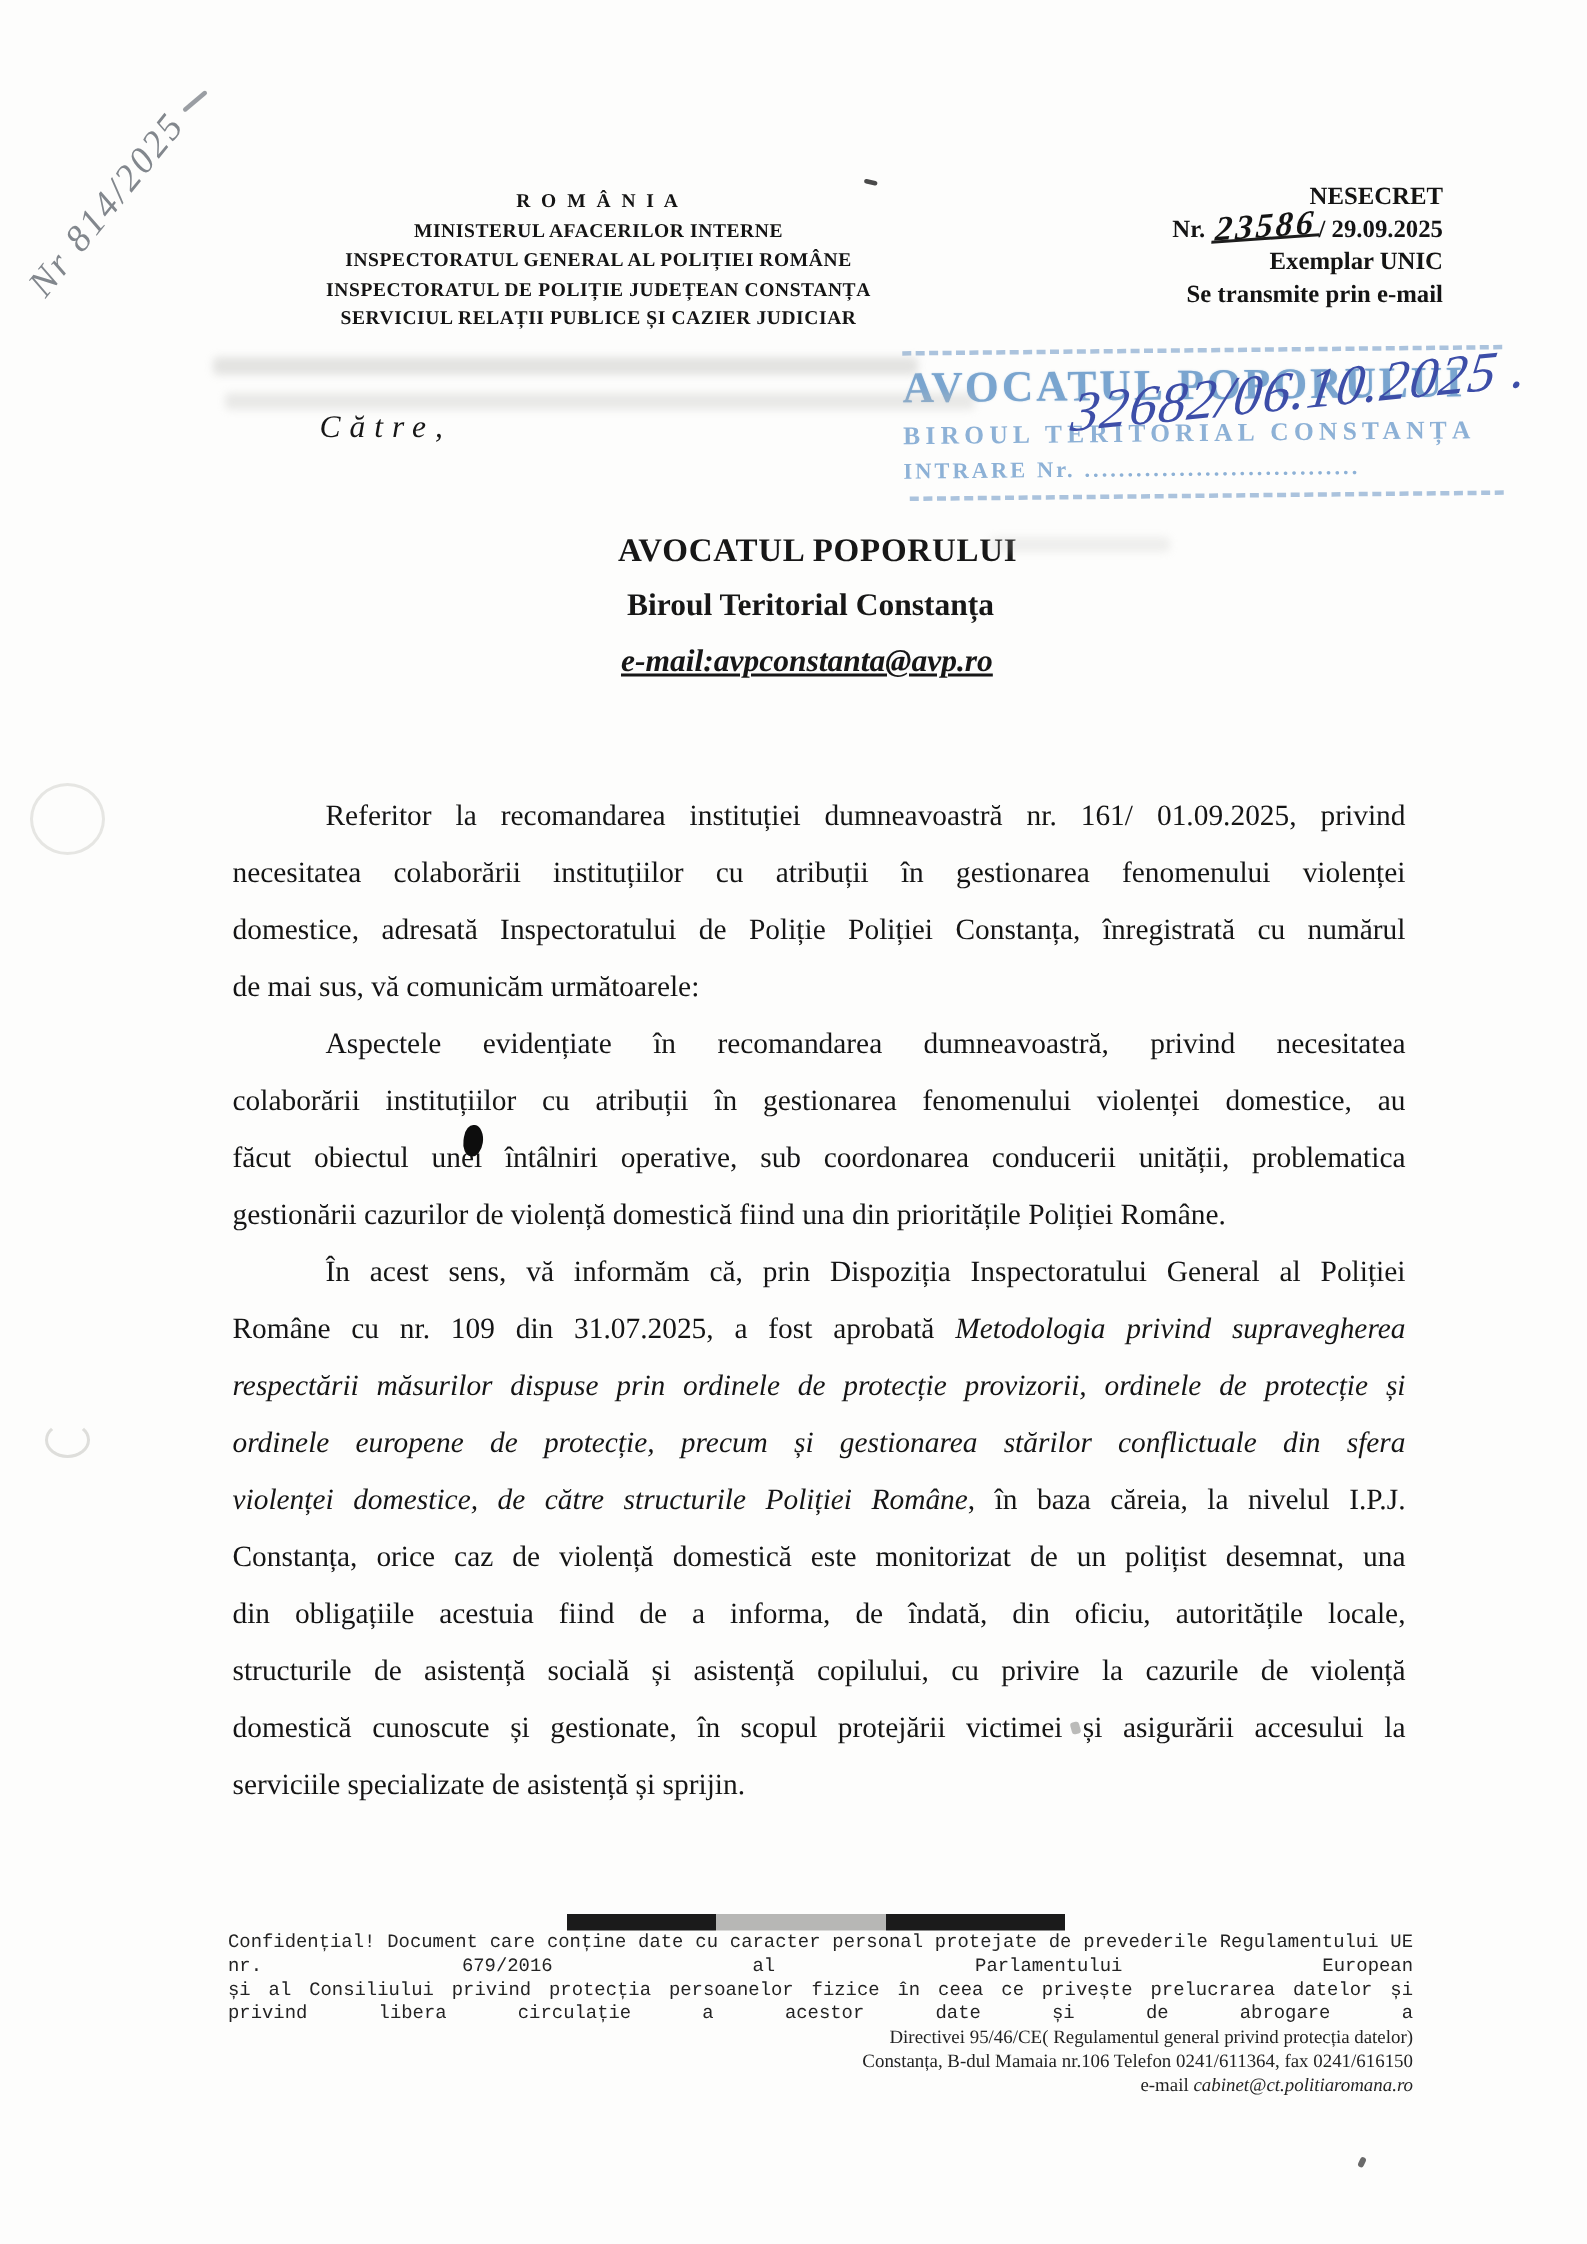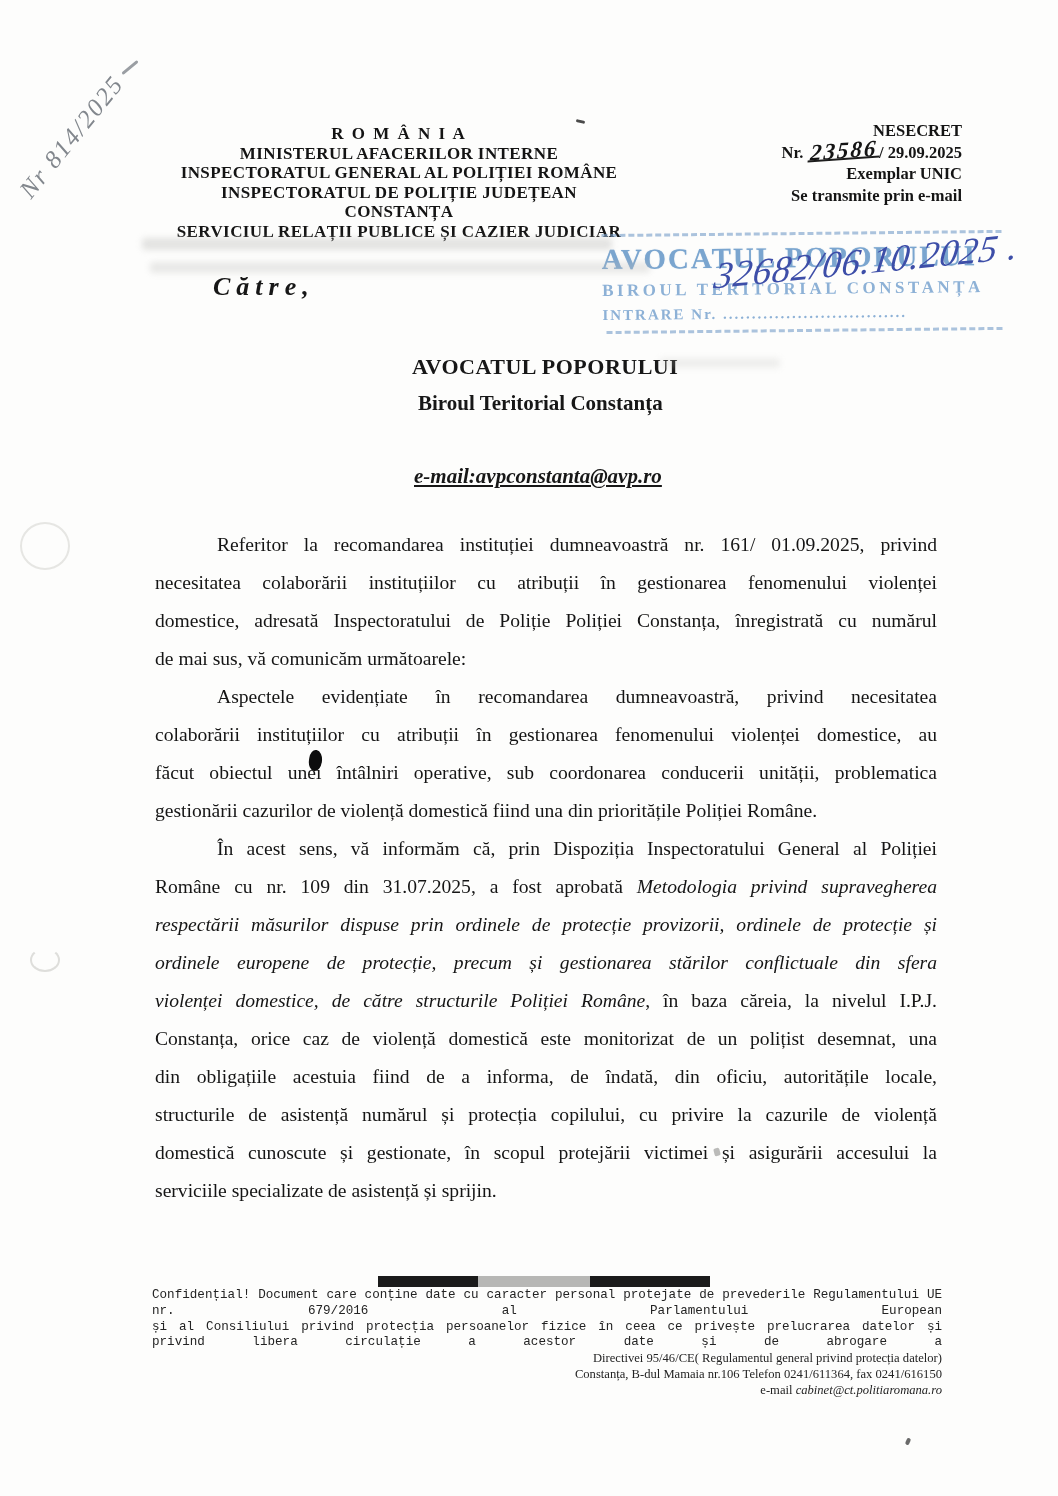--- a/index.html
+++ b/index.html
@@ -15,7 +15,7 @@
   
   .hdr-center{
     position:absolute;left:168px;top:124px;width:462px;
-    text-align:center;font-weight:bold;font-size:17px;line-height:19.5px;
+    text-align:center;font-weight:bold;font-size:13px;line-height:19.5px;
     letter-spacing:.4px;color:#141414;
   }
   .hdr-center .country{letter-spacing:2px;}

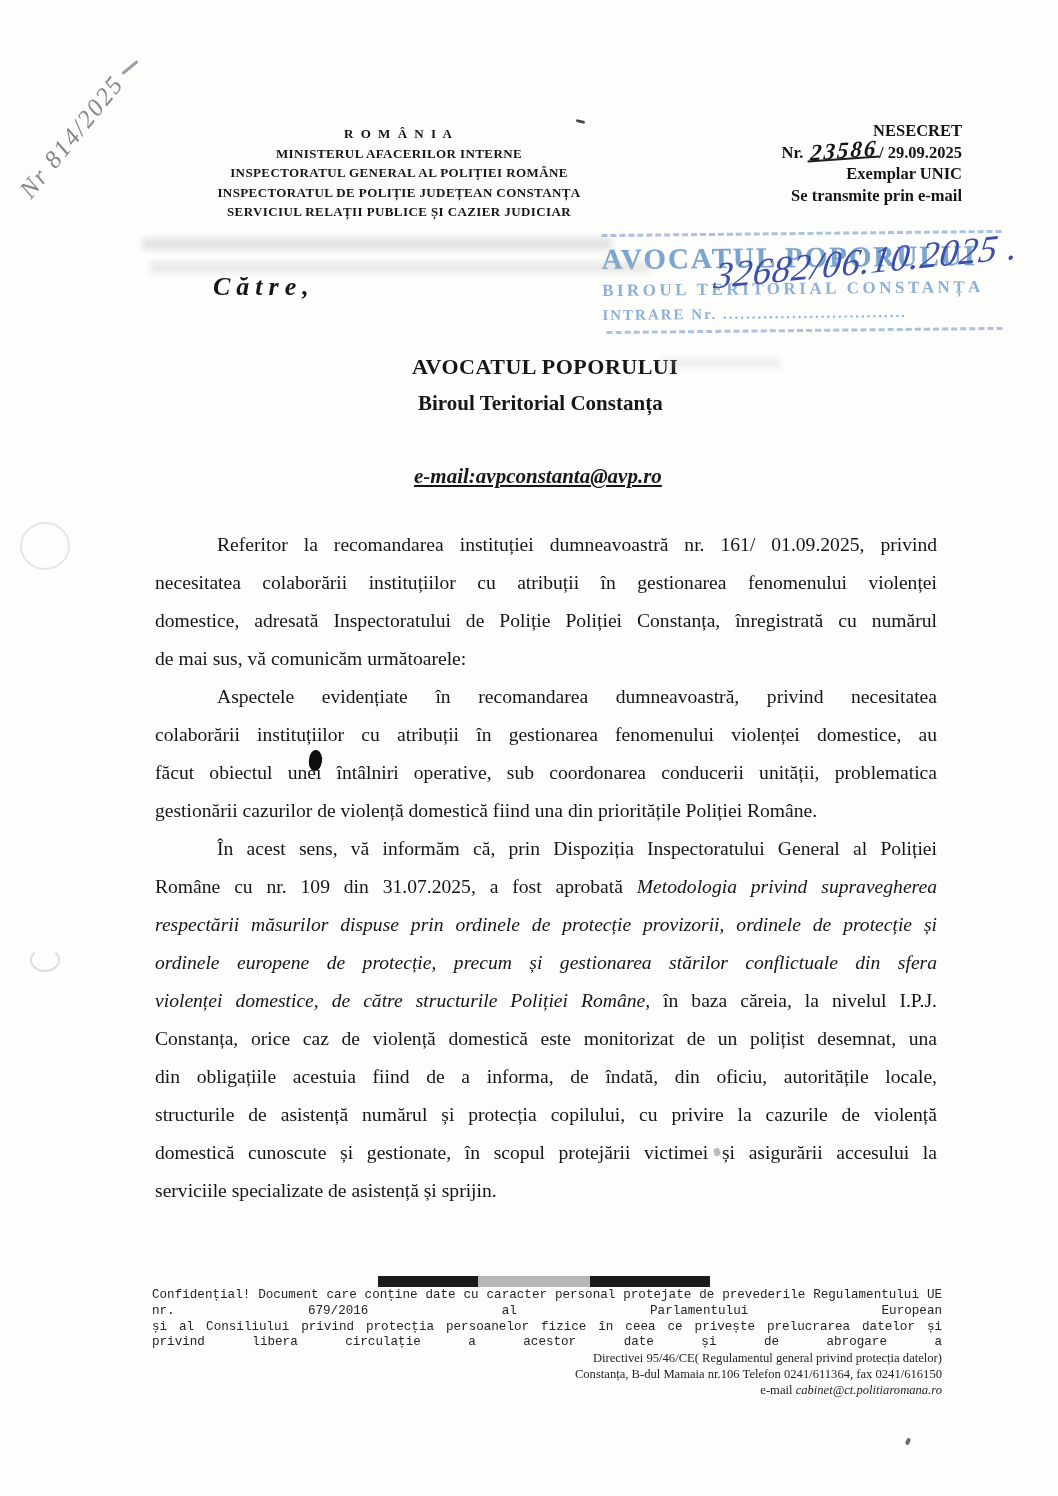--- a/index.html
+++ b/index.html
@@ -66,7 +66,7 @@
   
   .salutation{
     position:absolute;left:213px;top:272px;
-    font-weight:bold;font-style:italic;font-size:26px;letter-spacing:6px;
+    font-weight:normal;font-style:italic;font-size:21px;letter-spacing:6px;
   }
   .recipient{position:absolute;left:412px;top:348px;line-height:37px;font-weight:bold;}
   .recipient .name{font-size:22px;letter-spacing:.5px;}

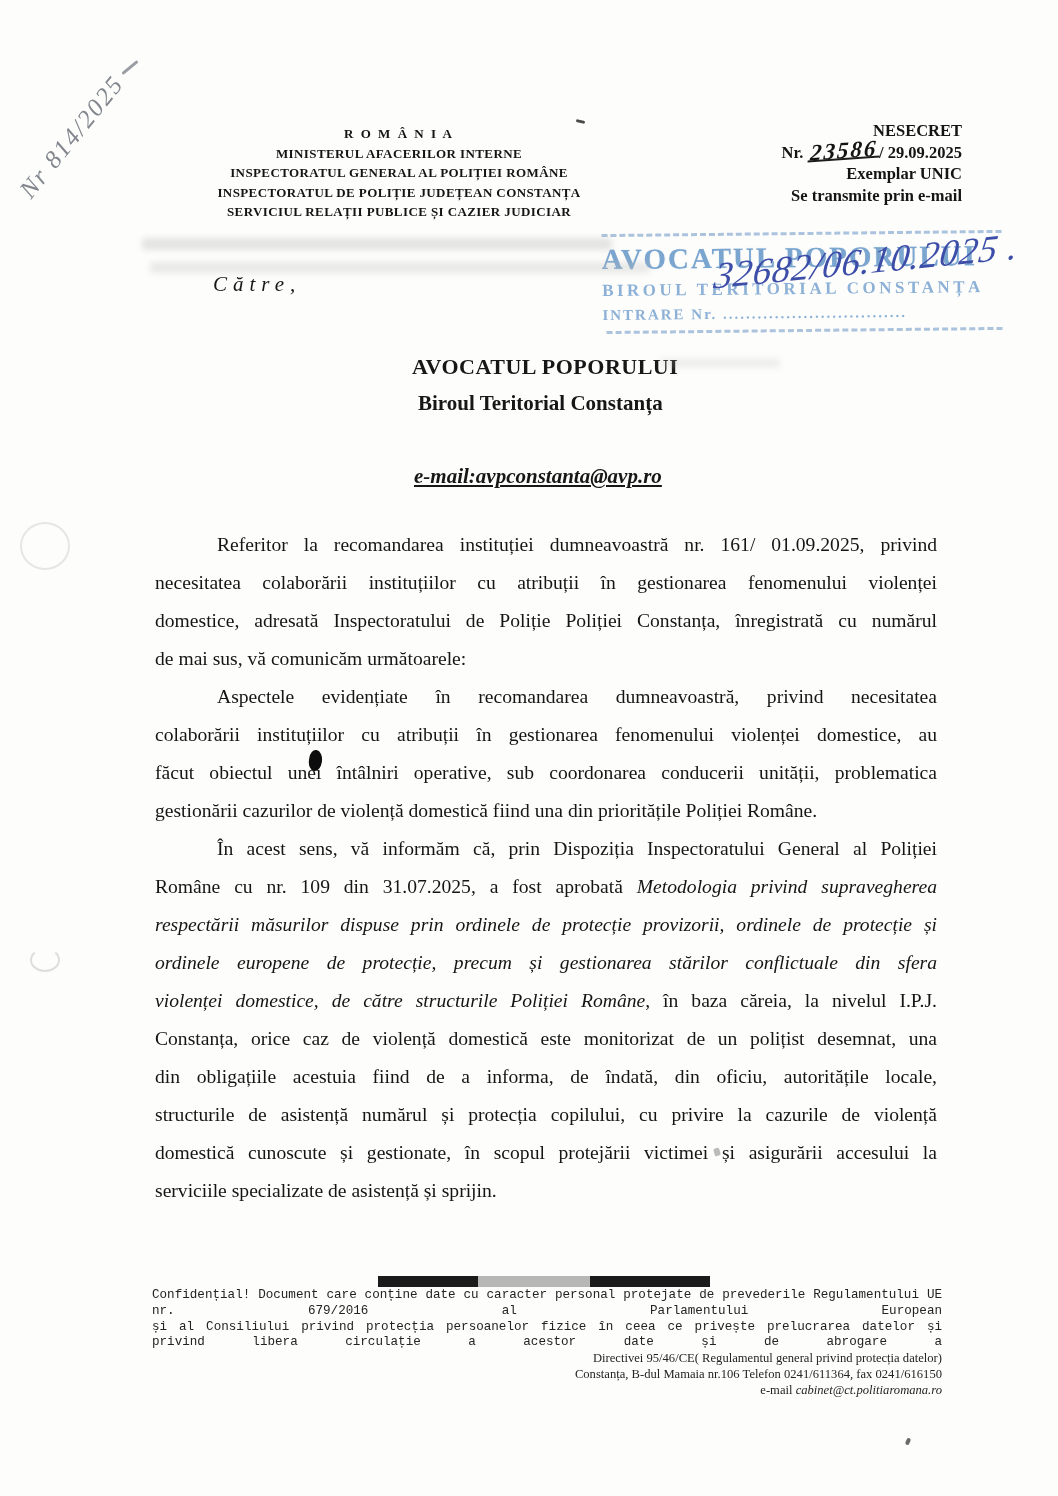--- a/index.html
+++ b/index.html
@@ -72,7 +72,7 @@
   .recipient .name{font-size:22px;letter-spacing:.5px;}
   .recipient .office{font-size:21px;padding-left:6px;}
   .recipient .email{
-    font-size:21px;font-style:italic;text-decoration:underline;padding-left:2px;margin-top:36px;
+    font-size:21px;font-style:italic;text-decoration:underline;padding-left:2px;
   }
   
   .body-text{

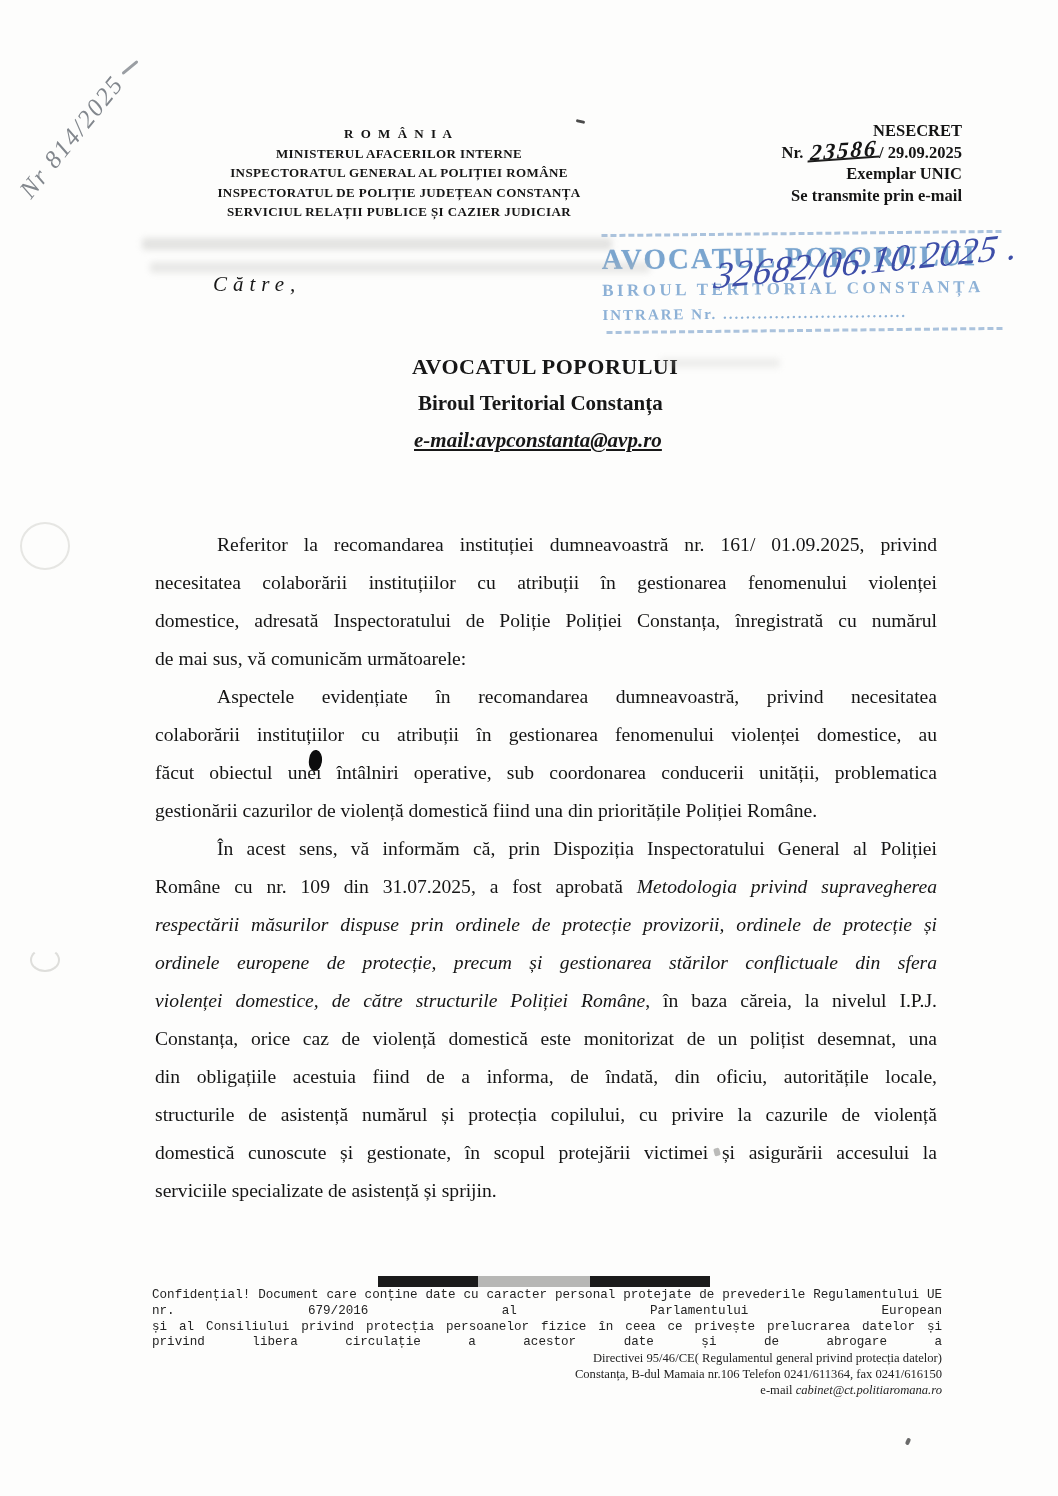--- a/index.html
+++ b/index.html
@@ -175,7 +175,7 @@
       <div class="line"><span class="it">violenței domestice, de către structurile Poliției Române</span><span>, în baza căreia, la nivelul I.P.J.</span></div>
       <div class="line"><span>Constanța, orice caz de violență domestică este monitorizat de un polițist desemnat, una</span></div>
       <div class="line"><span>din obligațiile acestuia fiind de a informa, de îndată, din oficiu, autoritățile locale,</span></div>
-      <div class="line"><span>structurile de asistență numărul și protecția copilului, cu privire la cazurile de violență</span></div>
+      <div class="line"><span>structurile de asistență socială și asistență copilului, cu privire la cazurile de violență</span></div>
       <div class="line"><span>domestică cunoscute și gestionate, în scopul protejării victimei și asigurării accesului la</span></div>
       <div class="line last"><span>serviciile specializate de asistență și sprijin.</span></div>
     </div>

